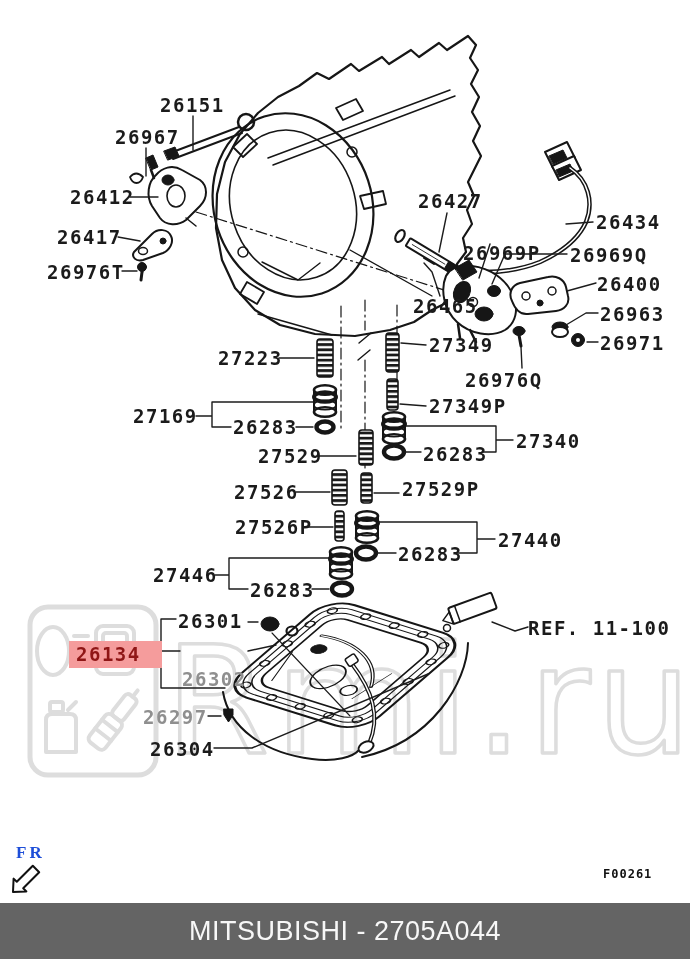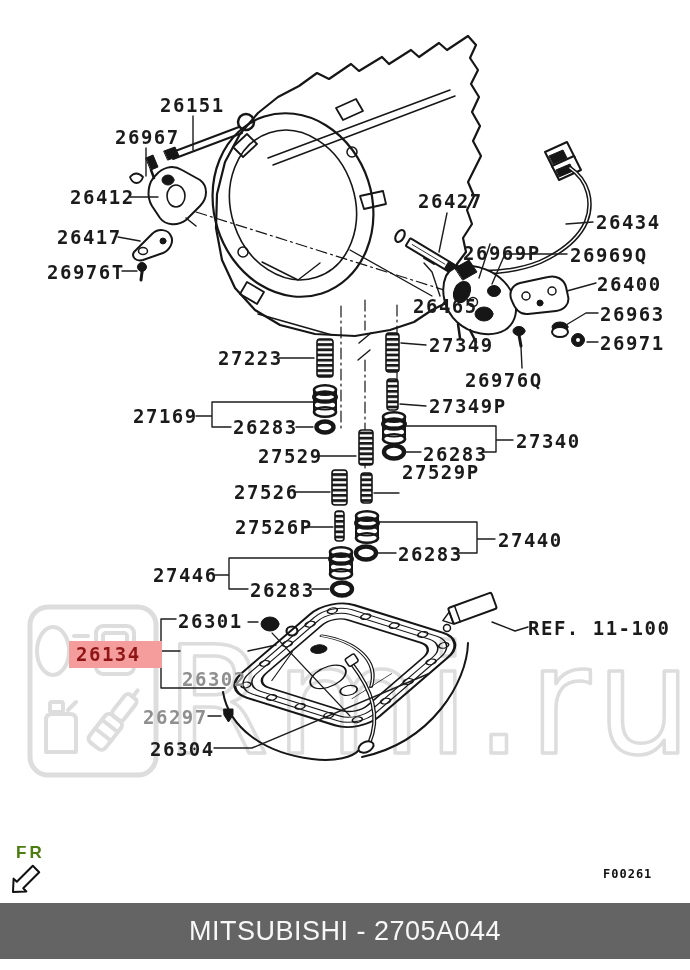--- a/index.html
+++ b/index.html
@@ -323,7 +323,7 @@
     <div class="part-label" style="left: 423px; top: 445px;">26283</div>
     <div class="part-label" style="left: 516px; top: 432px;">27340</div>
     <div class="part-label" style="left: 234px; top: 483px;">27526</div>
-    <div class="part-label" style="left: 402px; top: 463px; text-align: right;">27529P</div>
+    <div class="part-label" style="left: 402px; top: 480px; text-align: right;">27529P</div>
     <div class="part-label" style="left: 235px; top: 518px;">27526P</div>
     <div class="part-label" style="left: 498px; top: 531px;">27440</div>
     <div class="part-label" style="left: 398px; top: 545px;">26283</div>

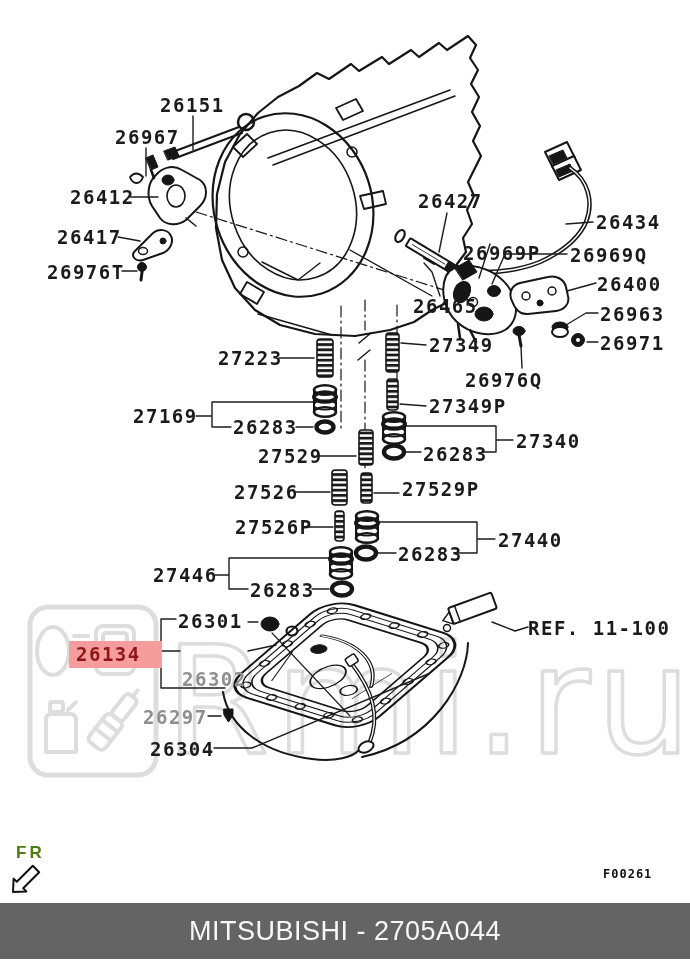--- a/index.html
+++ b/index.html
@@ -19,7 +19,7 @@
     padding:4px 21px 4px 7px;margin:-4px 0 0 -15px;
   }
   .fr-box{position:absolute;left:16px;top:843px;z-index:3;font-size:17px;font-weight:700;
-    letter-spacing:3px;color:#4d7c0f;font-family:Liberation Sans, sans-serif}
+    letter-spacing:3px;color:#1d4ed8;font-family:Liberation Serif, serif}
   .figcode{position:absolute;left:603px;top:867px;z-index:3;font-size:12px;font-weight:700;
     letter-spacing:1px;color:#111;font-family:"DejaVu Sans Mono",monospace}
   .footer{

